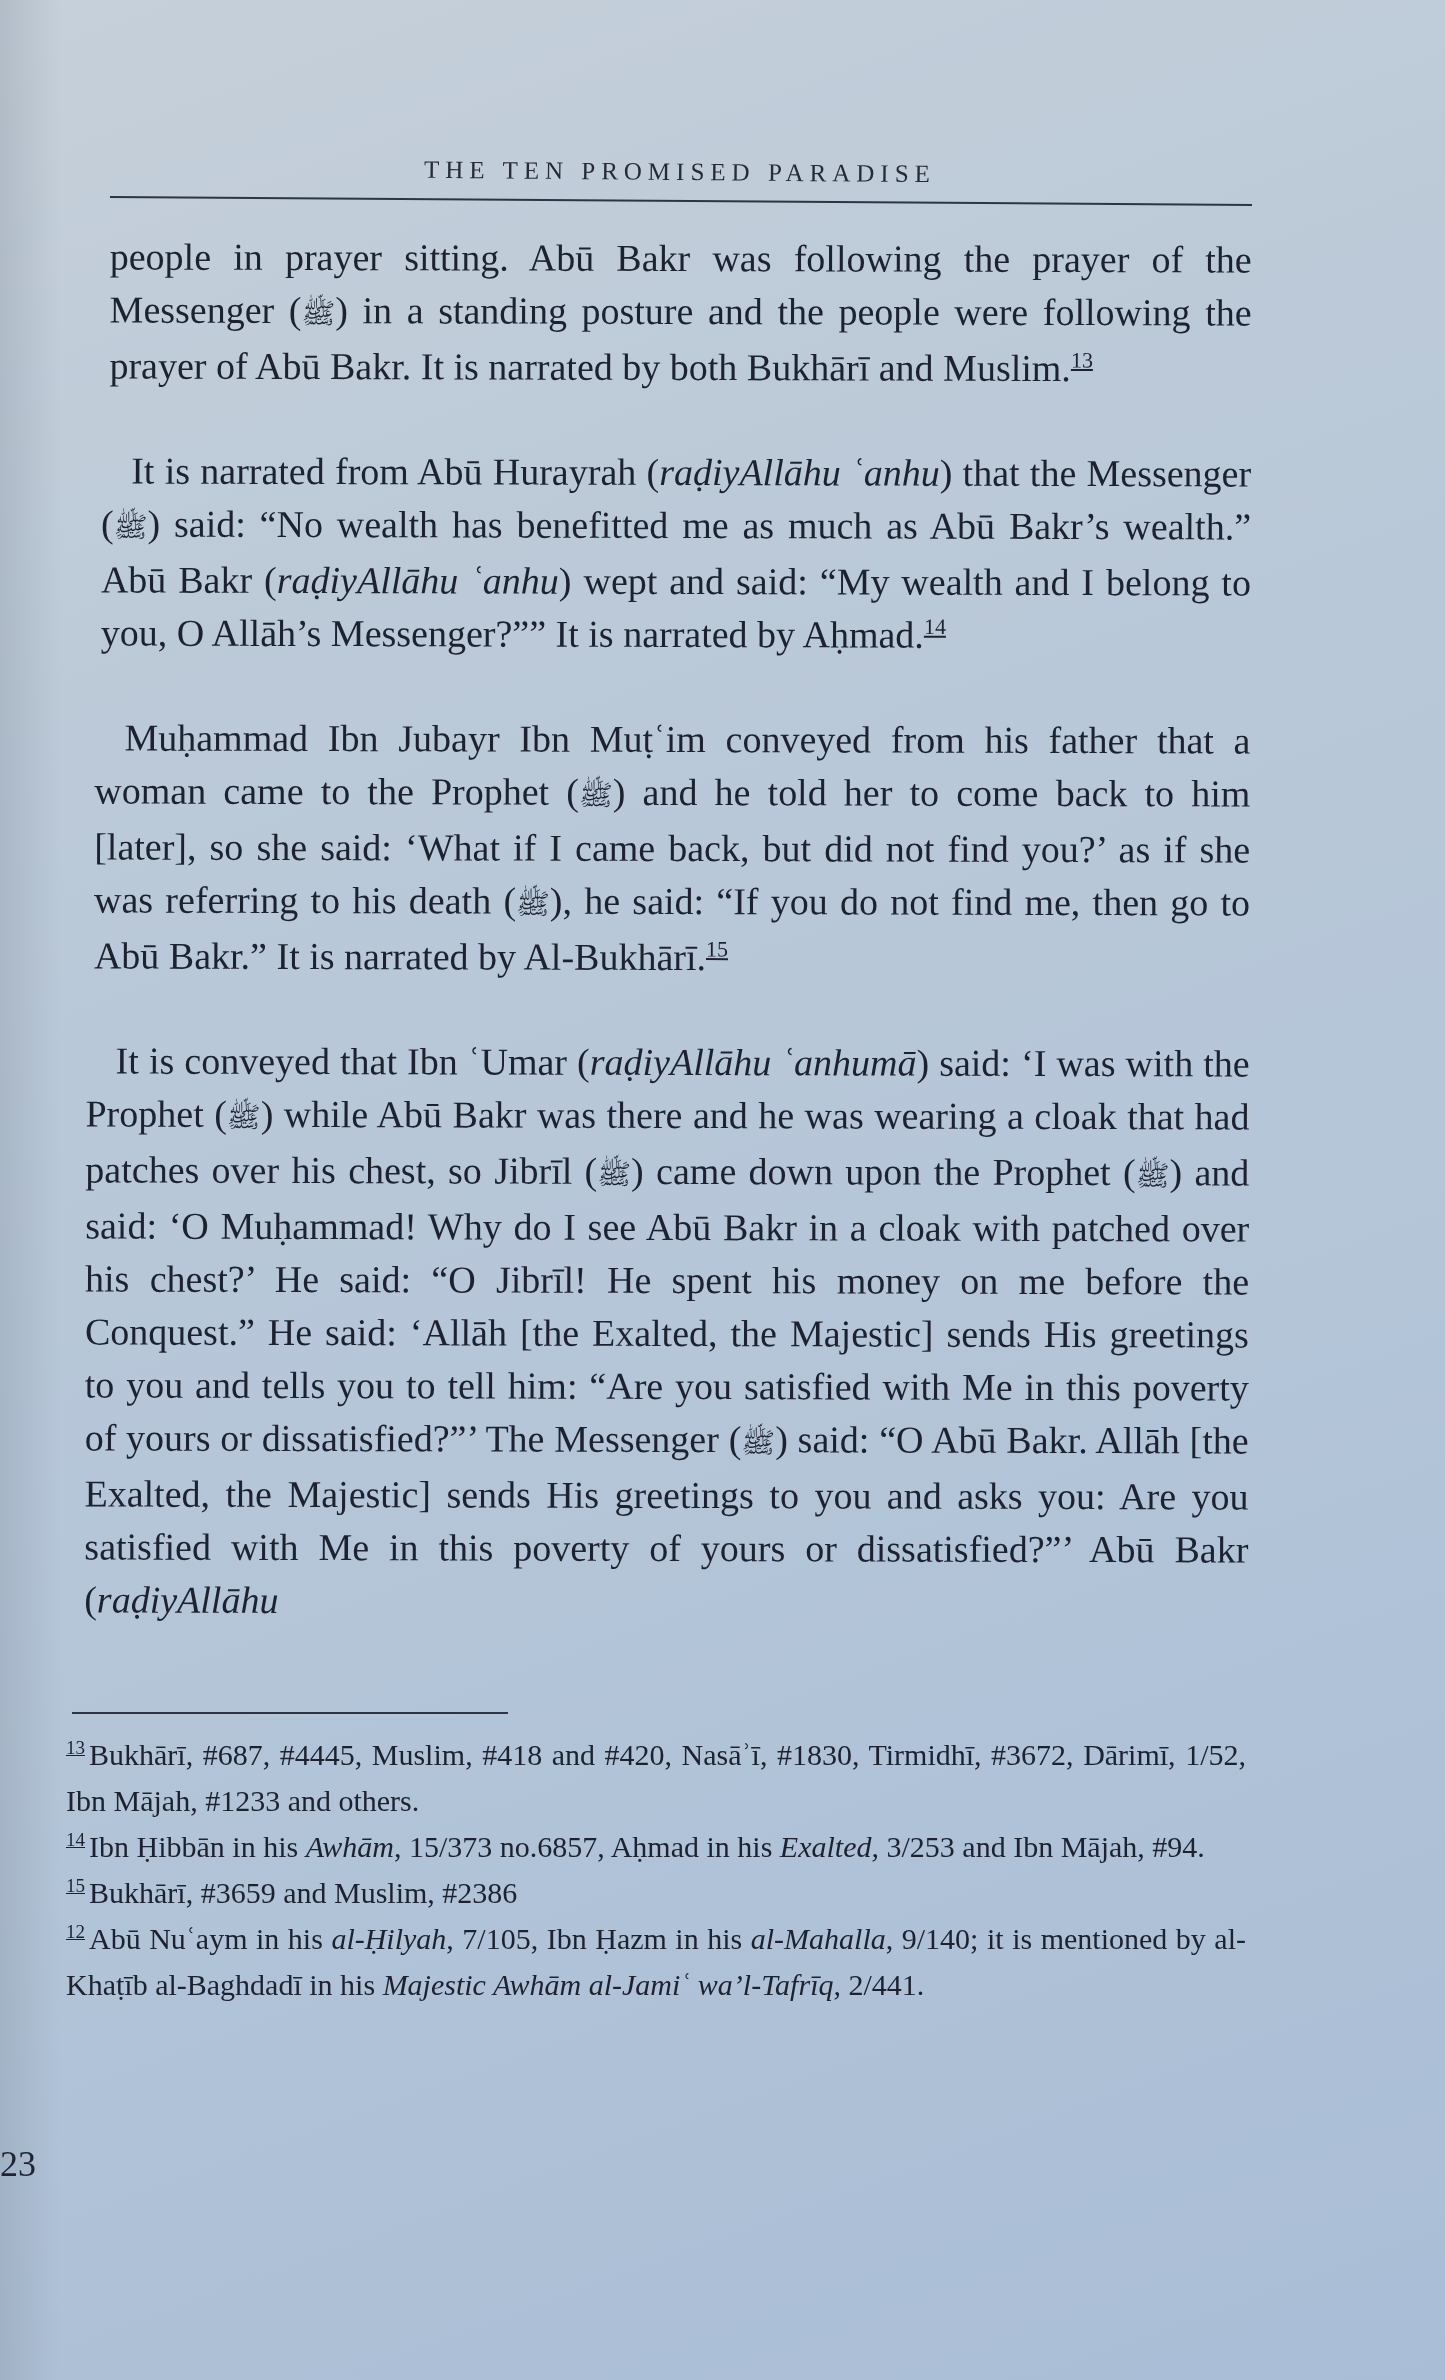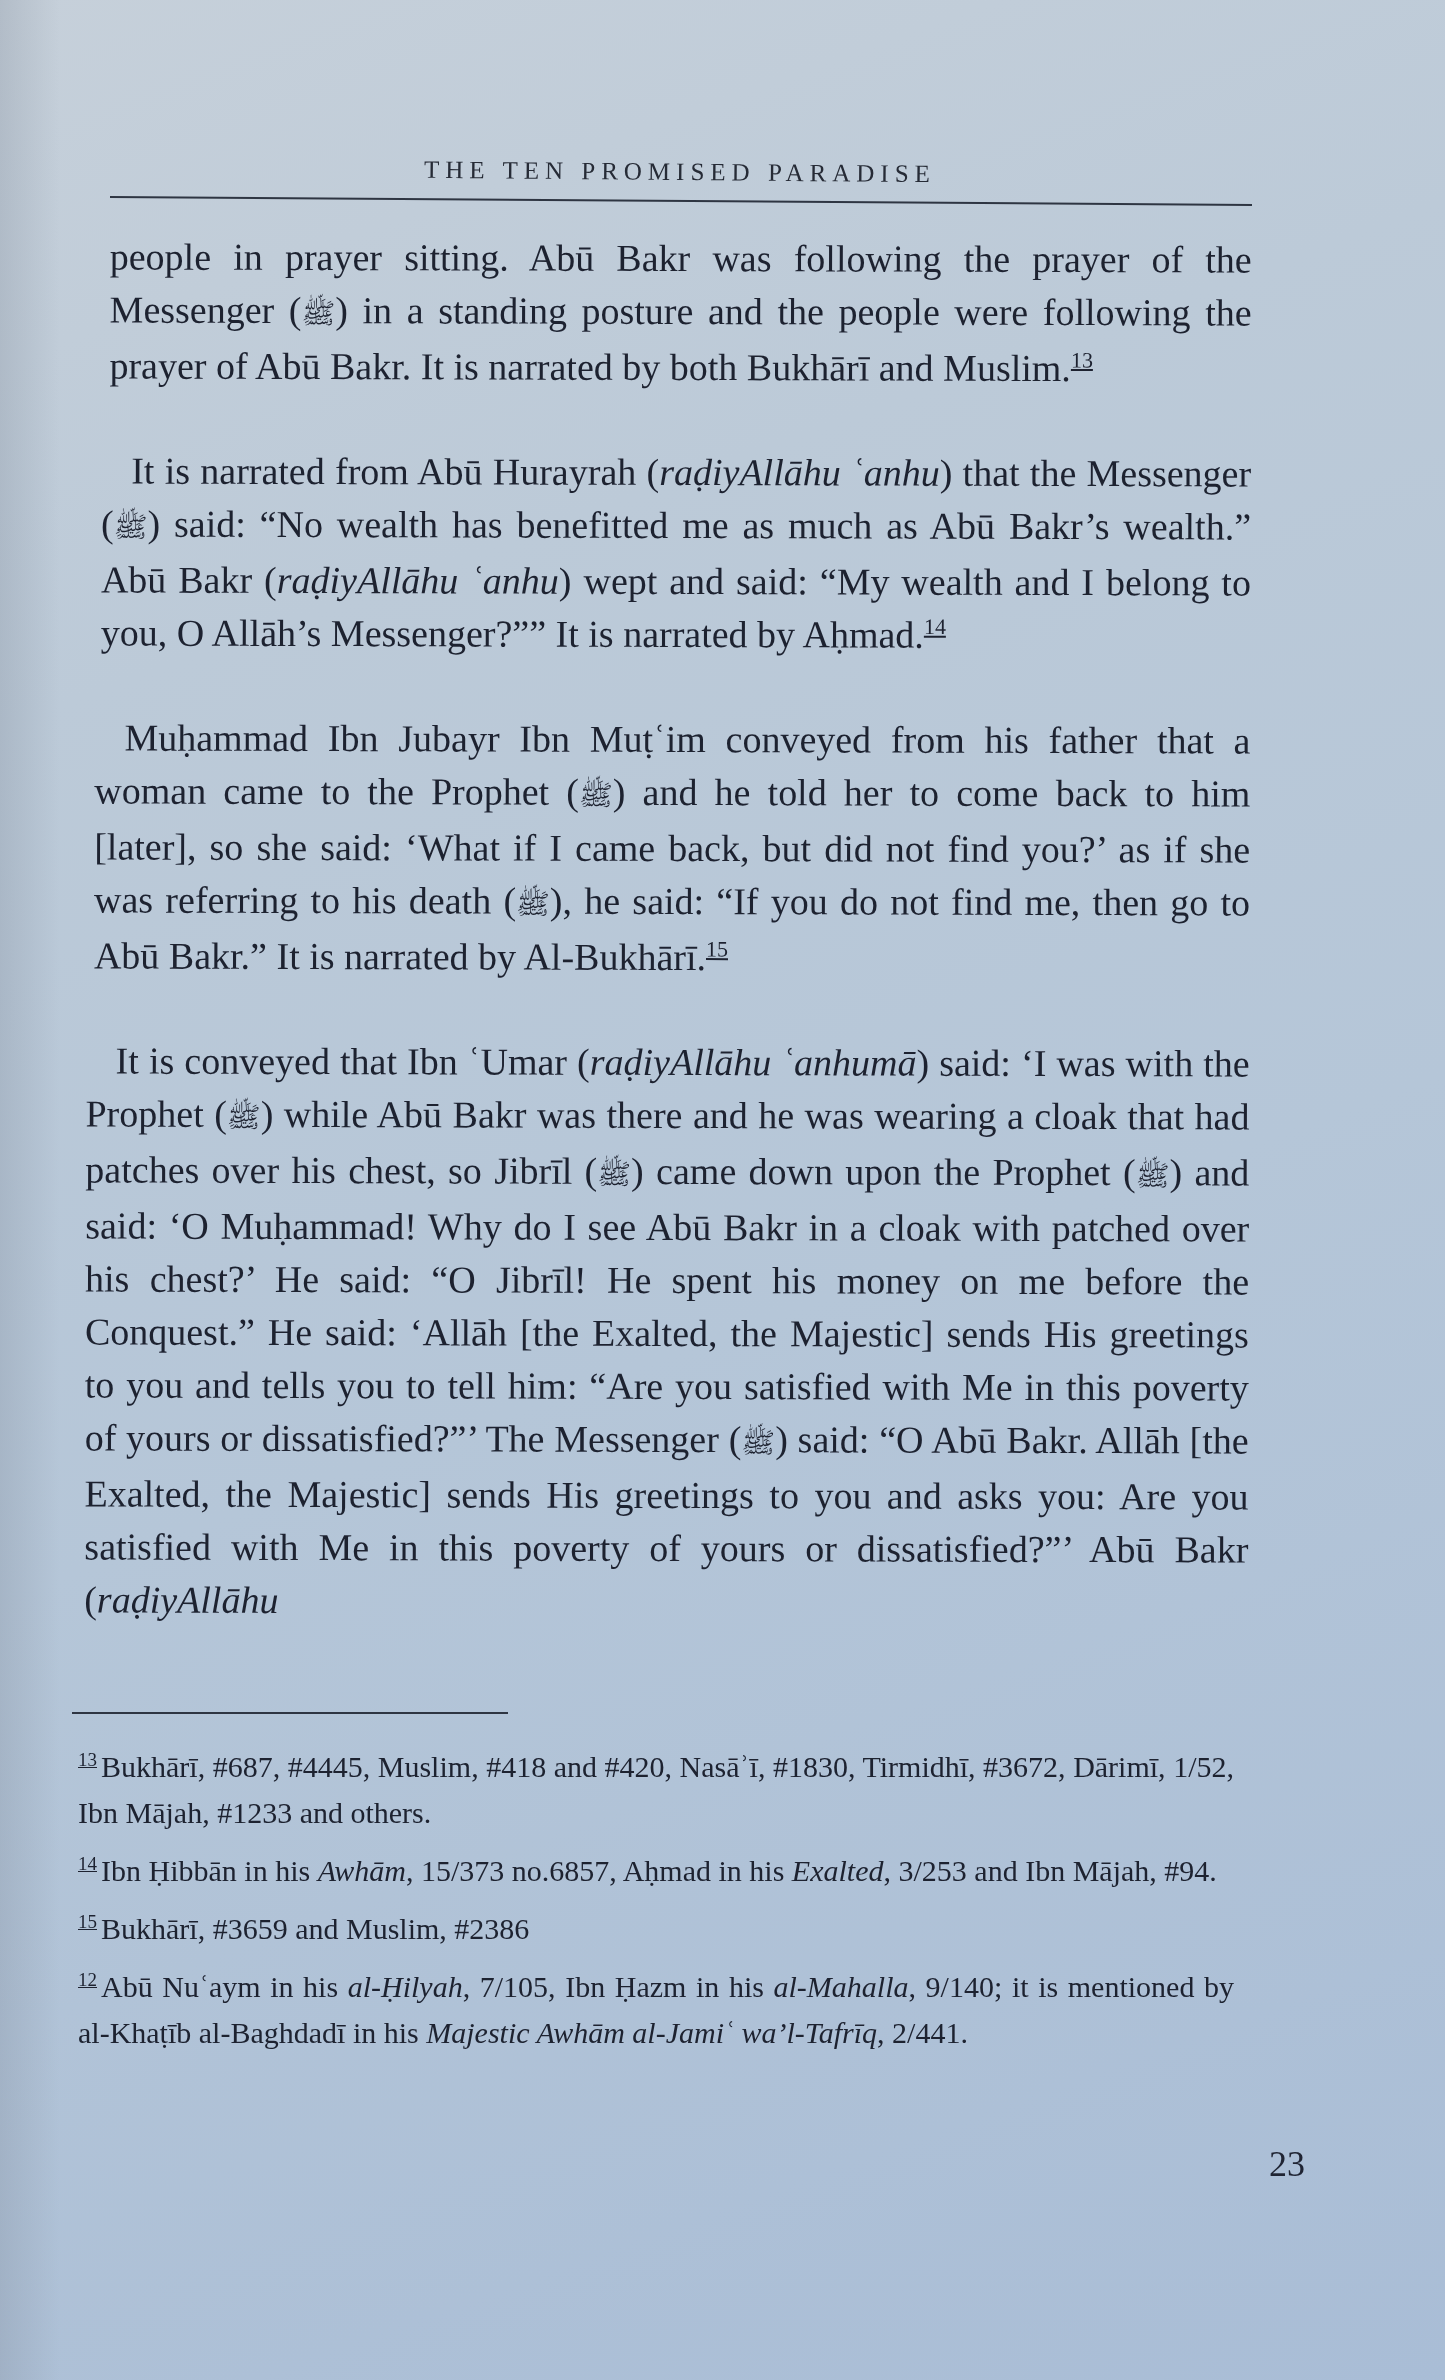--- a/index.html
+++ b/index.html
@@ -96,7 +96,7 @@
       line-height: 46px;
       text-align: justify;
     }
-    .footnote { margin: 12px; }
+    .footnote { margin: 0; }
     .footnote sup { font-size: 19px; margin-right: 4px; }
     .page-number {
       position: absolute;

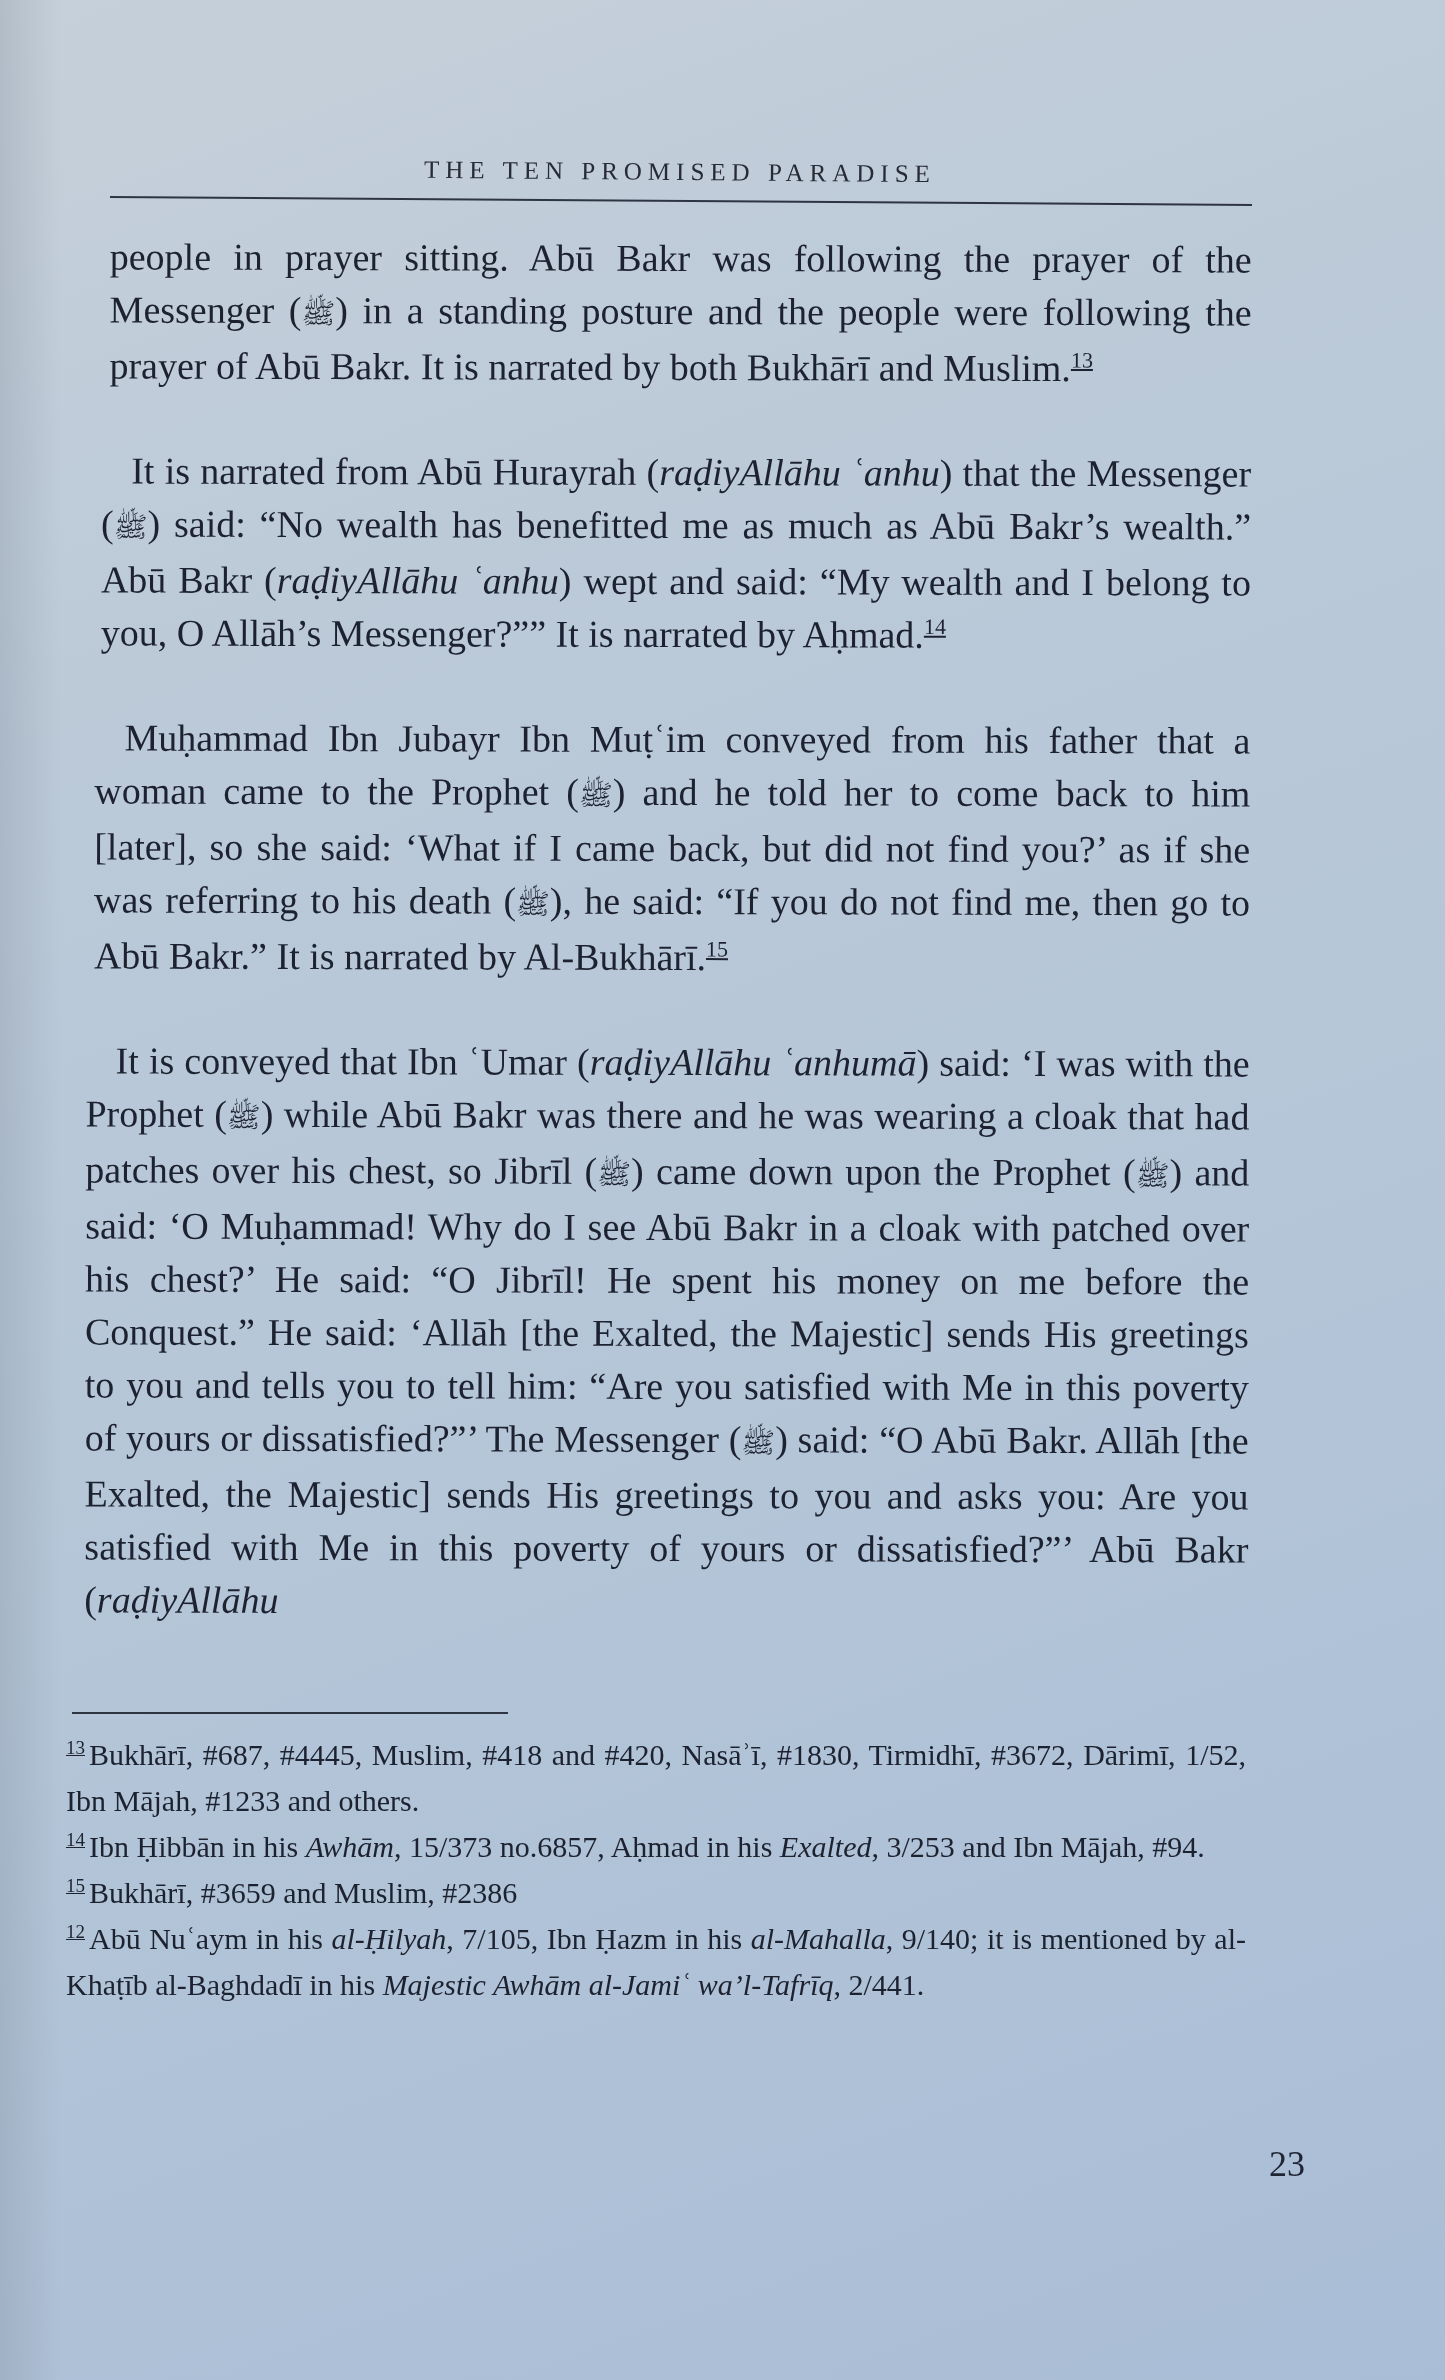--- a/index.html
+++ b/index.html
@@ -103,7 +103,7 @@
       left: 0;
       width: 1305px;
       top: 2143px;
-      text-align: right;
+      text-align: left;
       font-size: 36px;
       color: #1f2433;
     }

